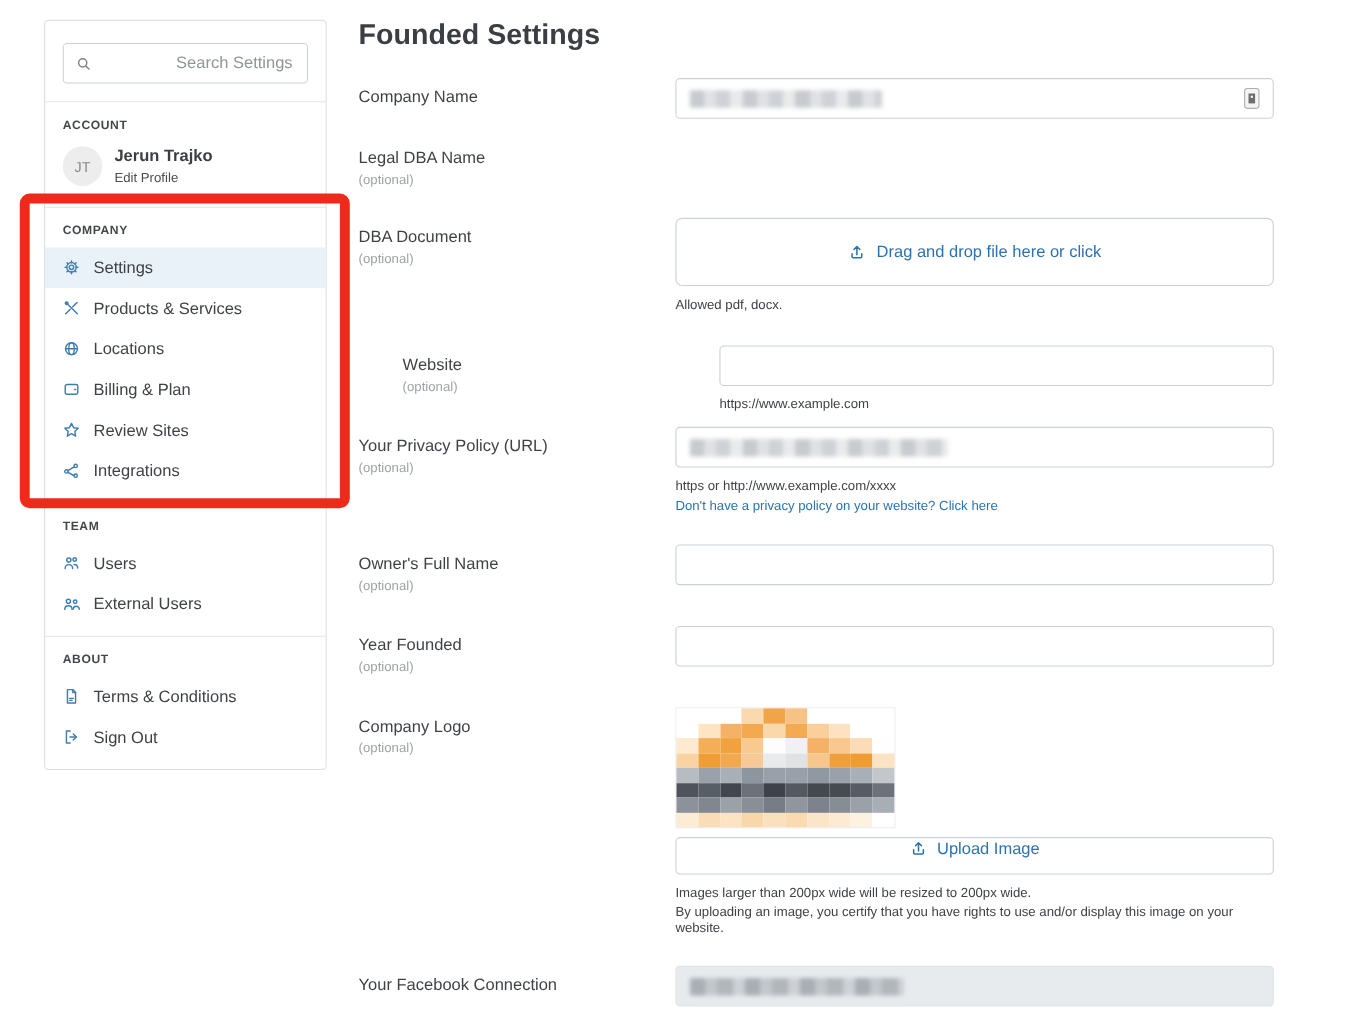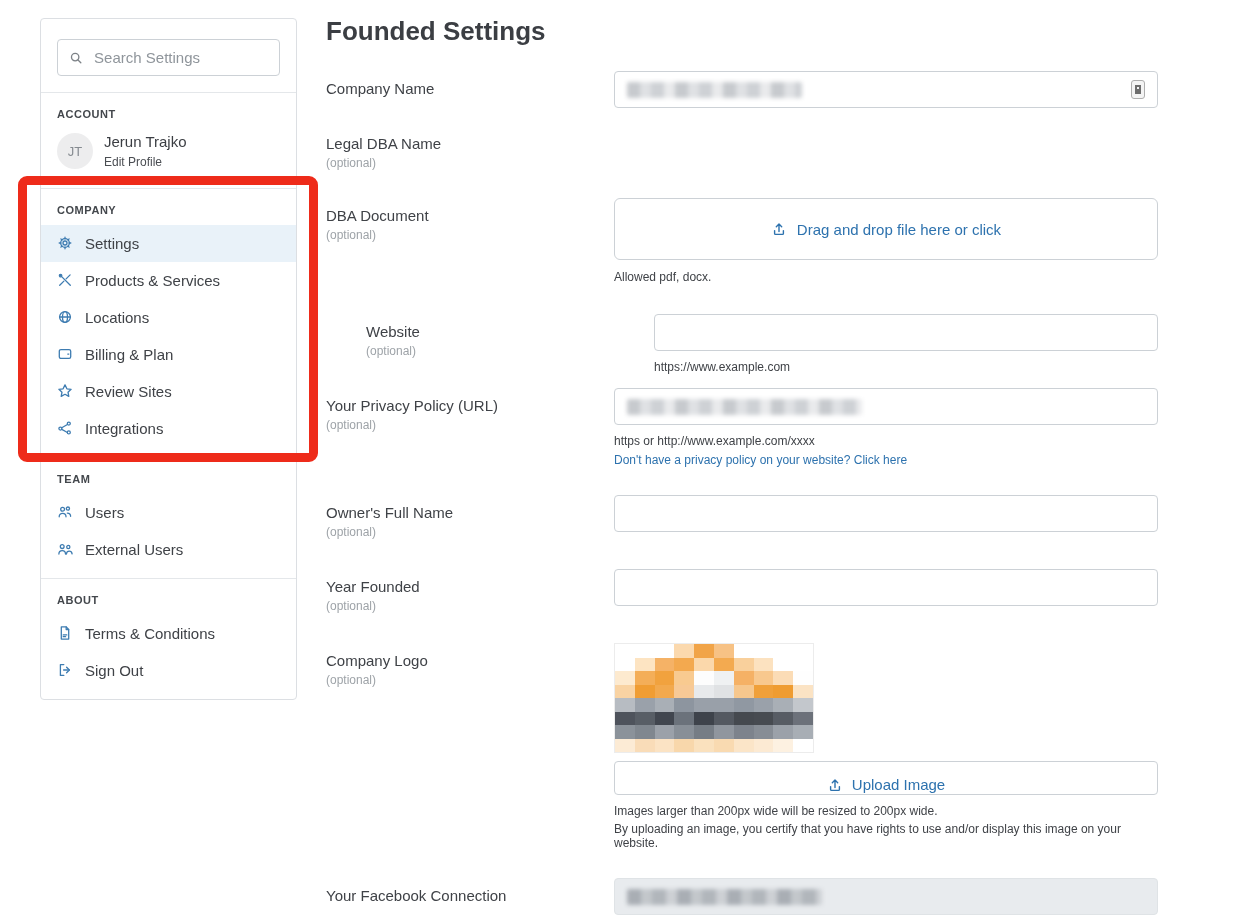--- a/index.html
+++ b/index.html
@@ -25,7 +25,7 @@
   }
   .search-wrap{padding:20px 16px 16px;}
   .search-box{display:flex;align-items:center;gap:9px;height:37px;border:1px solid var(--border);border-radius:4px;padding:0 11px;background:#fff;}
-  .search-box input{border:none;outline:none;font-size:15px;color:var(--text);width:100%;font-family:inherit;background:transparent;}
+  .search-box input{border:none;outline:none;font-size:15px;color:var(--text);width:100%;font-family:inherit;background:transparent;text-align:right;}
   .search-box input::placeholder{color:#8f959b;}
   .divider{height:1px;background:#e4e7ea;}
   .section-label{font-size:11px;font-weight:bold;color:#43474c;letter-spacing:.05em;padding:15px 16px 9px;}

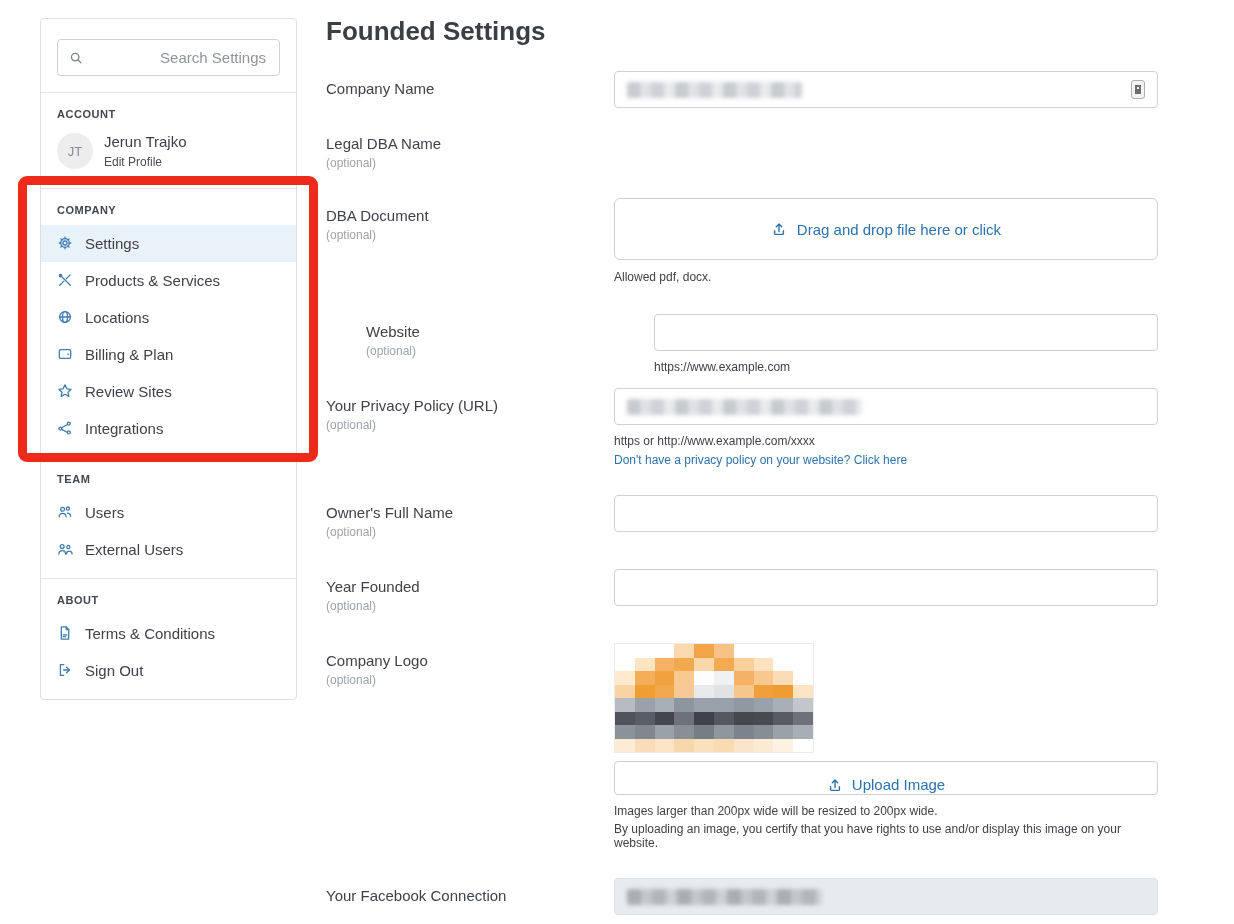--- a/index.html
+++ b/index.html
@@ -31,7 +31,7 @@
   .section-label{font-size:11px;font-weight:bold;color:#43474c;letter-spacing:.05em;padding:15px 16px 9px;}
   .account-row{display:flex;align-items:center;gap:11px;padding:4px 16px 18px;cursor:pointer;}
   .avatar{width:36px;height:36px;border-radius:50%;background:#ededee;color:#868b91;display:flex;align-items:center;justify-content:center;font-size:13px;flex:none;}
-  .acct-name{font-weight:normal;font-size:15px;color:#3b3e43;line-height:1.25;}
+  .acct-name{font-weight:bold;font-size:15px;color:#3b3e43;line-height:1.25;}
   .edit-profile{font-size:12px;color:#4a4d52;cursor:pointer;}
   .nav-list{padding-bottom:10px;}
   .nav-item{display:flex;align-items:center;gap:12px;height:37px;padding:0 16px;font-size:15px;color:var(--text);cursor:pointer;}

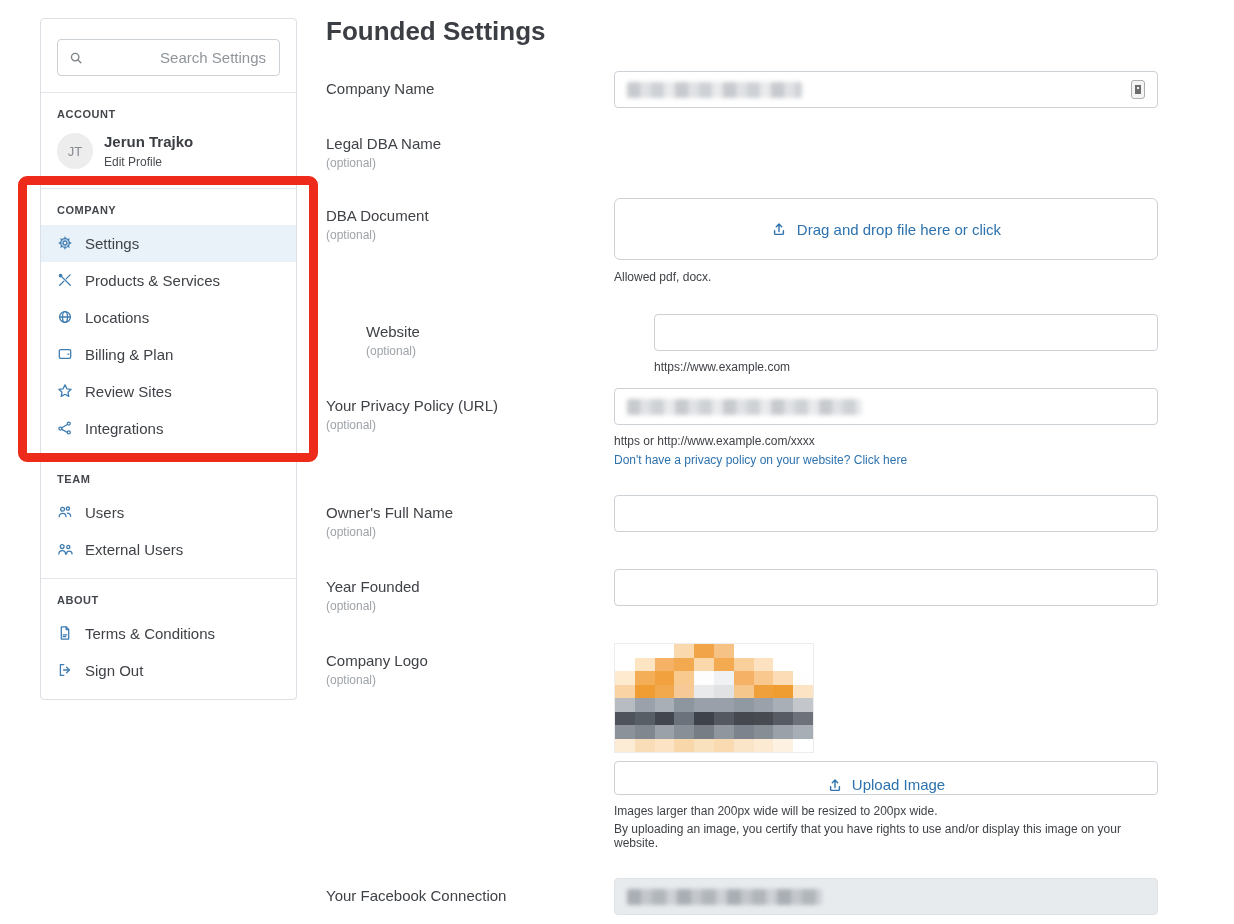--- a/index.html
+++ b/index.html
@@ -66,7 +66,7 @@
   .link{color:var(--accent);cursor:pointer;text-decoration:none;}
   .link-line{font-size:12px;margin-top:5px;}
   .logo-grid{width:200px;height:110px;border:1px solid #ececec;display:grid;grid-template-columns:repeat(10,1fr);grid-template-rows:repeat(8,1fr);margin-bottom:8px;}
-  .upload-btn{height:34px;width:100%;border:1px solid var(--border);border-radius:4px;background:#fff;display:flex;align-items:flex-end;justify-content:center;gap:9px;color:var(--accent);font-size:15px;cursor:pointer;font-family:inherit;}
+  .upload-btn{height:34px;width:100%;border:1px solid var(--border);border-radius:4px;background:#fff;display:flex;align-items:flex-start;justify-content:center;gap:9px;color:var(--accent);font-size:15px;cursor:pointer;font-family:inherit;}
   .mb-sm{margin-bottom:14px;margin-left:40px;}
   .mb-md{margin-bottom:28px;}
   .mb-lg{margin-bottom:30px;}

